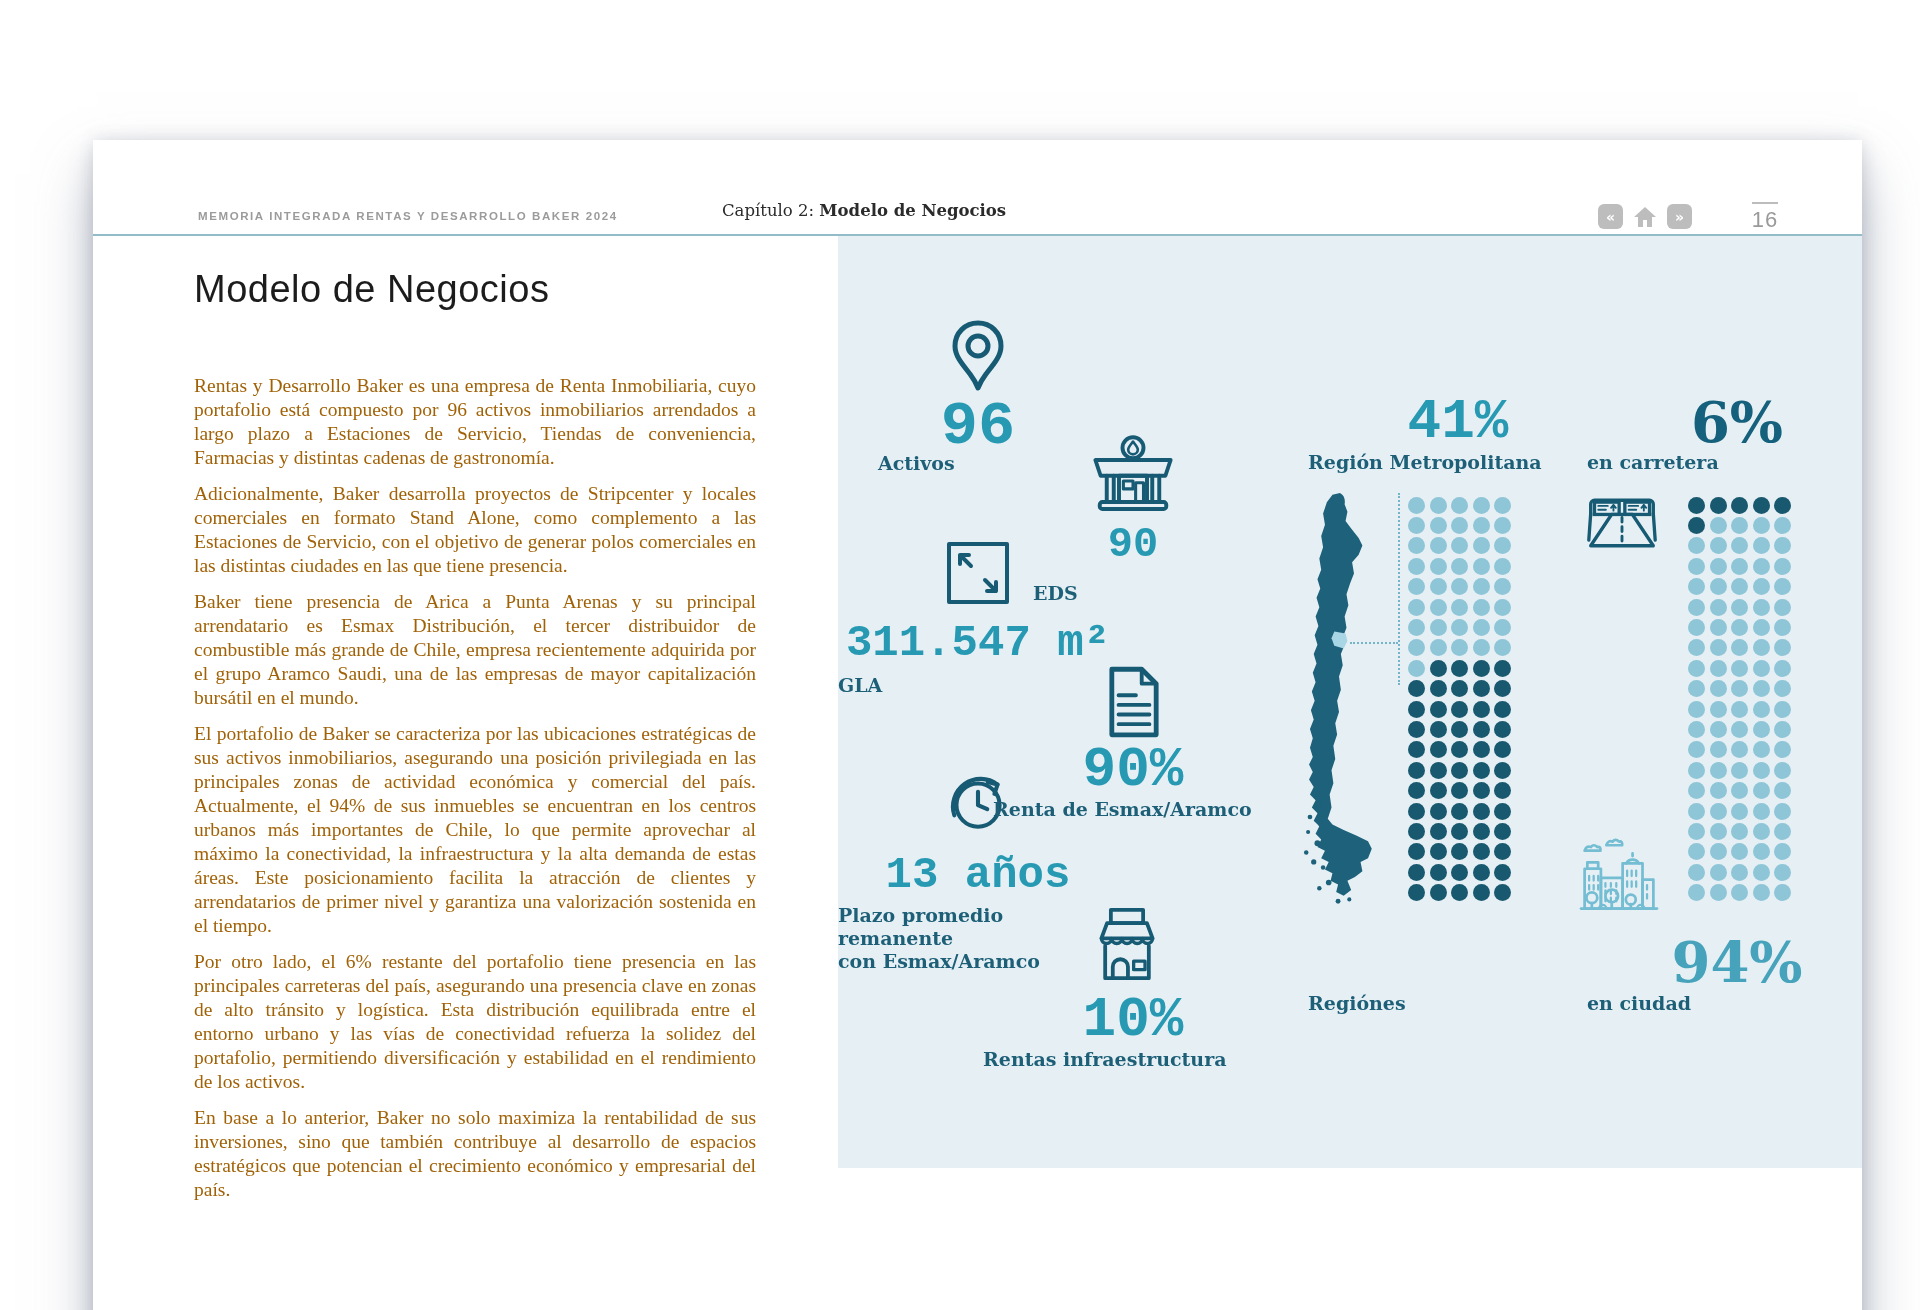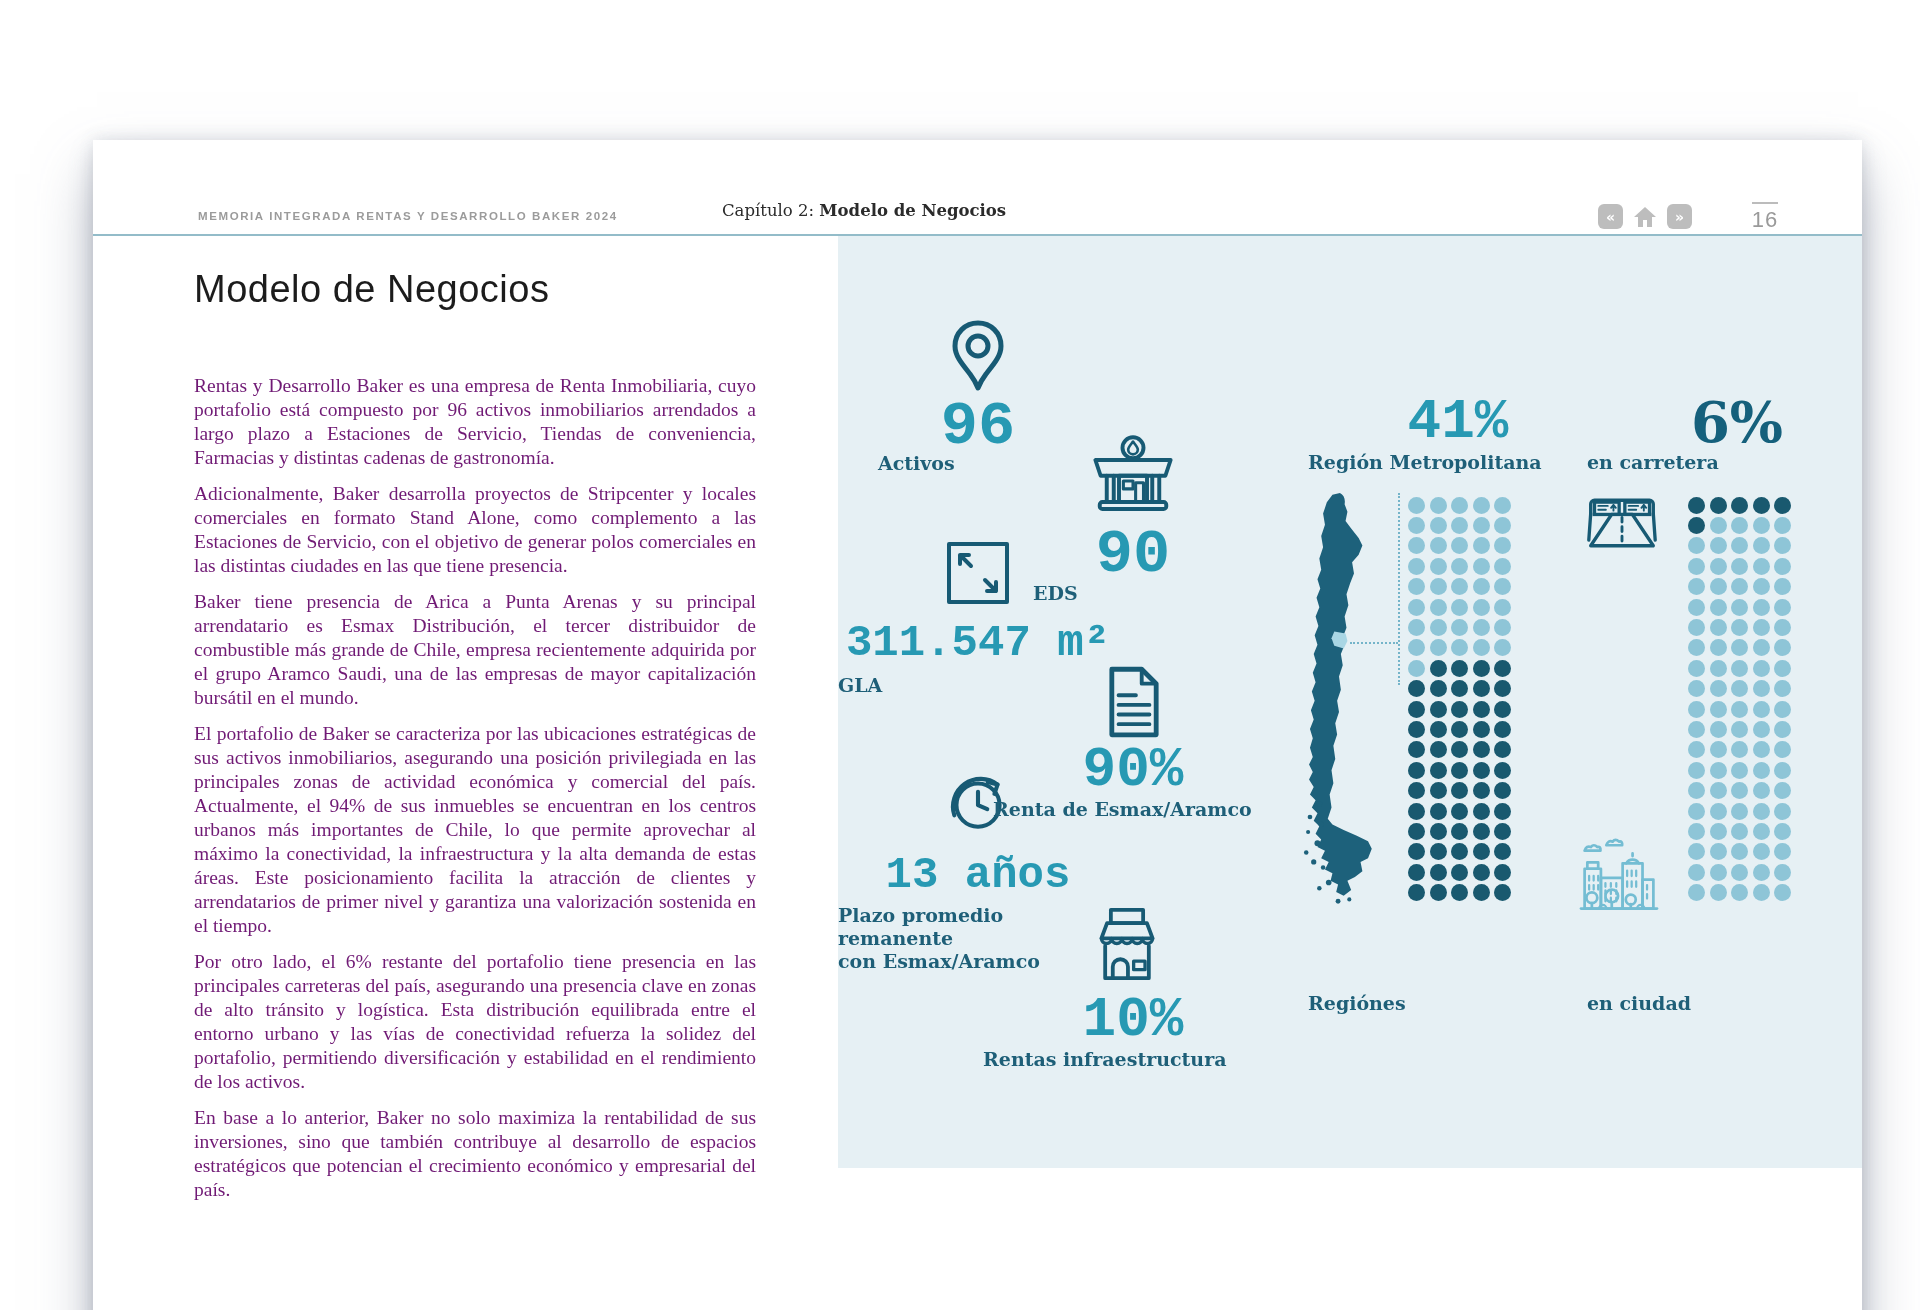--- a/index.html
+++ b/index.html
@@ -33,7 +33,7 @@
   .article-title{position:absolute;left:101px;top:128px;font-family:"Liberation Sans",sans-serif;
     font-weight:400;font-size:38px;letter-spacing:.5px;color:#1c1c1c;}
   .article-body{position:absolute;left:101px;top:234px;width:562px;}
-  .article-body p{font-size:19.5px;line-height:24px;color:#701a75;text-align:justify;
+  .article-body p{font-size:19.5px;line-height:24px;color:#a16207;text-align:justify;
     margin-bottom:12px;hyphens:auto;-webkit-hyphens:auto;}
   
   .panel{position:absolute;left:745px;top:96px;width:1024px;height:932px;background:var(--panel);}

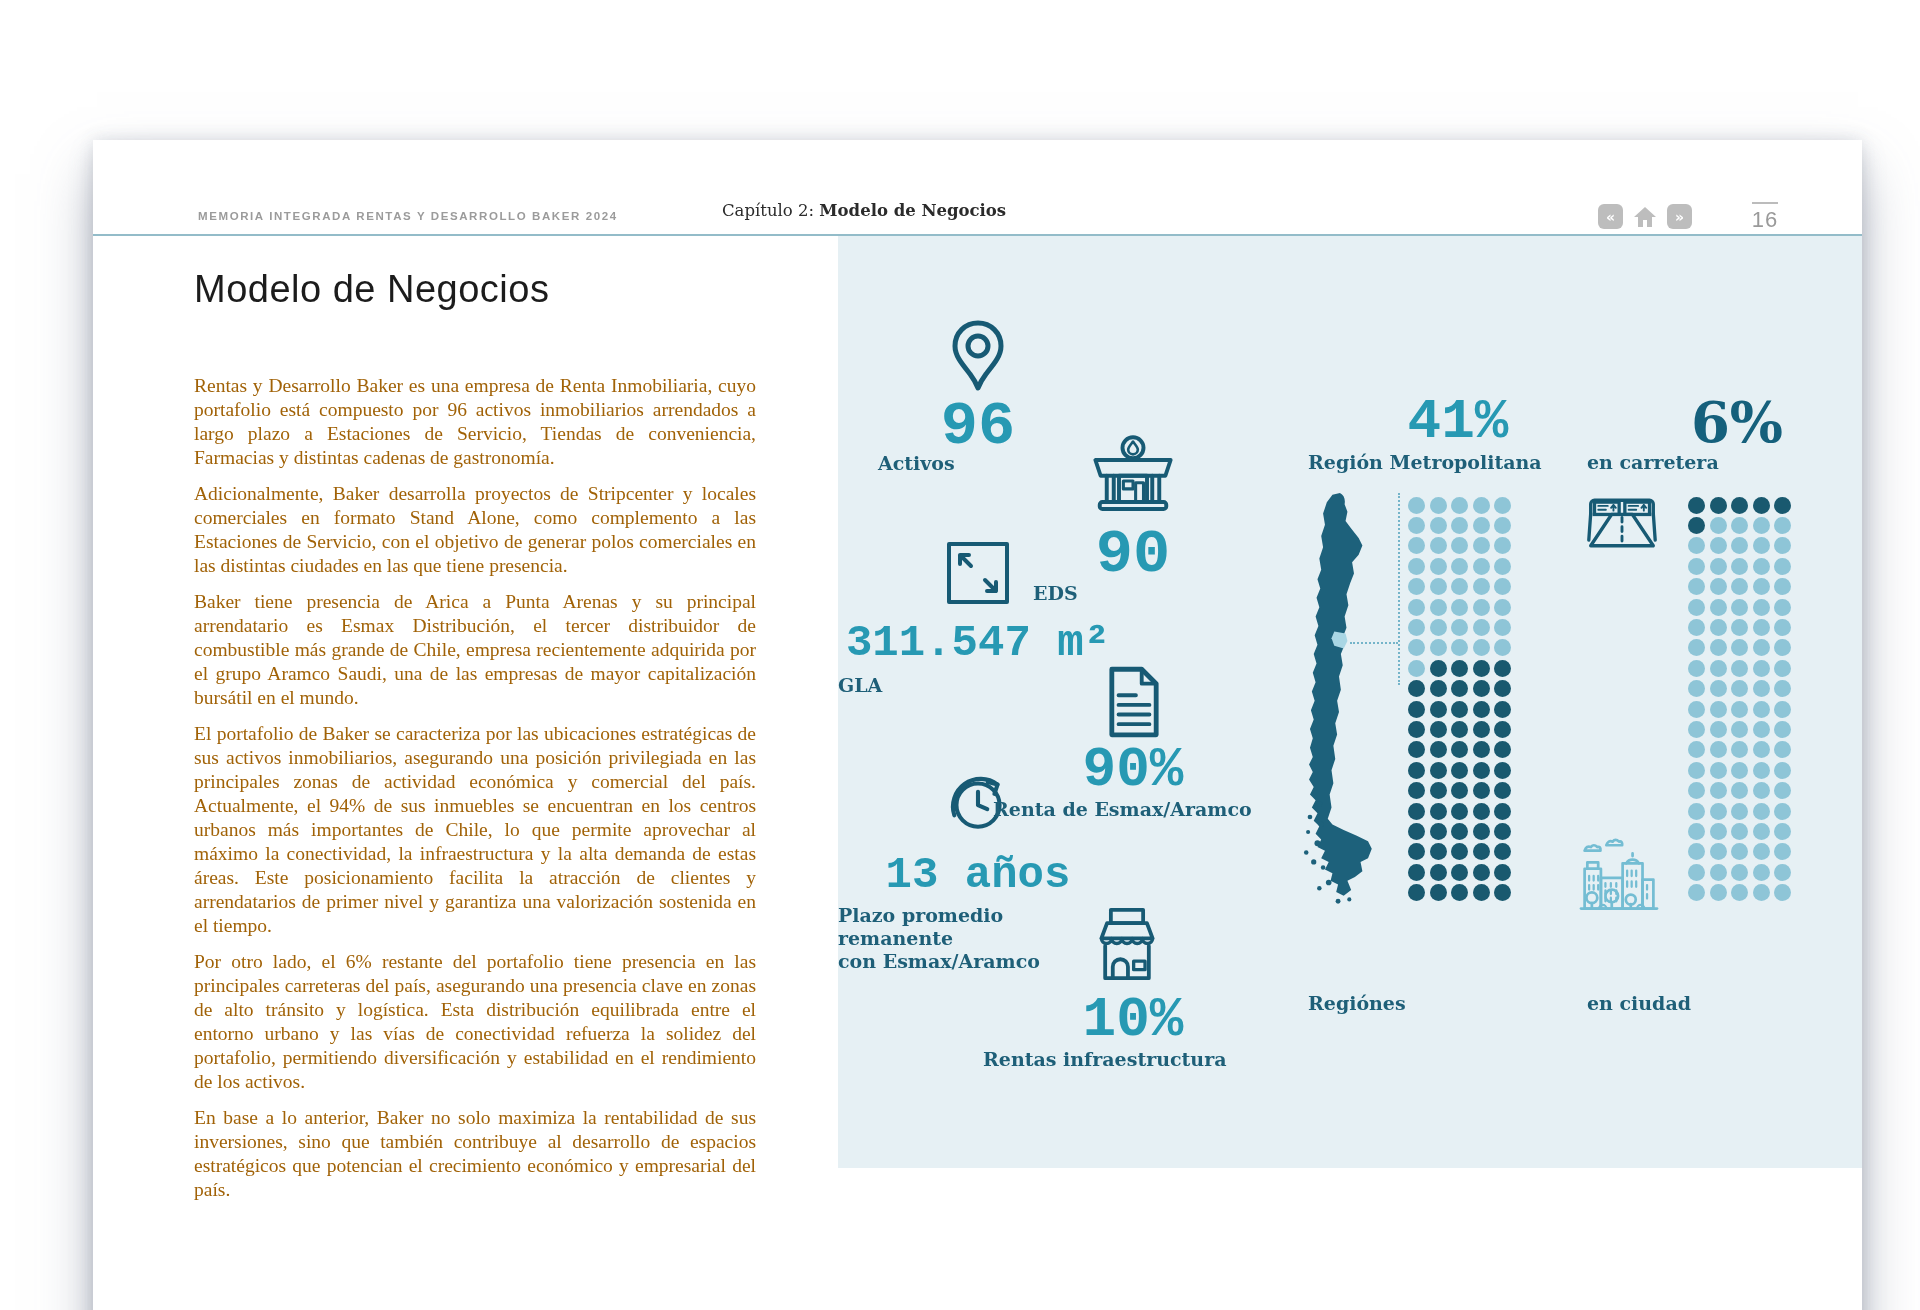--- a/index.html
+++ b/index.html
@@ -105,7 +105,7 @@
         <rect class="st" stroke-width="3.5" x="51" y="54" width="9" height="22"></rect>
         <rect class="st" stroke-width="4.5" x="10" y="76" width="76" height="8" rx="3"></rect>
       </svg>
-      <div class="abs stat-value c-accent" style="left:195px;top:288px;width:200px;font-size:62px">90</div>
+      <div class="abs stat-value c-accent" style="left:195px;top:288px;width:200px;font-size:42px">90</div>
       <div class="abs stat-label" style="left:195px;top:346px;width:200px">EDS</div>
 
       <svg class="abs" style="left:108px;top:305px" width="64" height="64" viewBox="0 0 64 64">

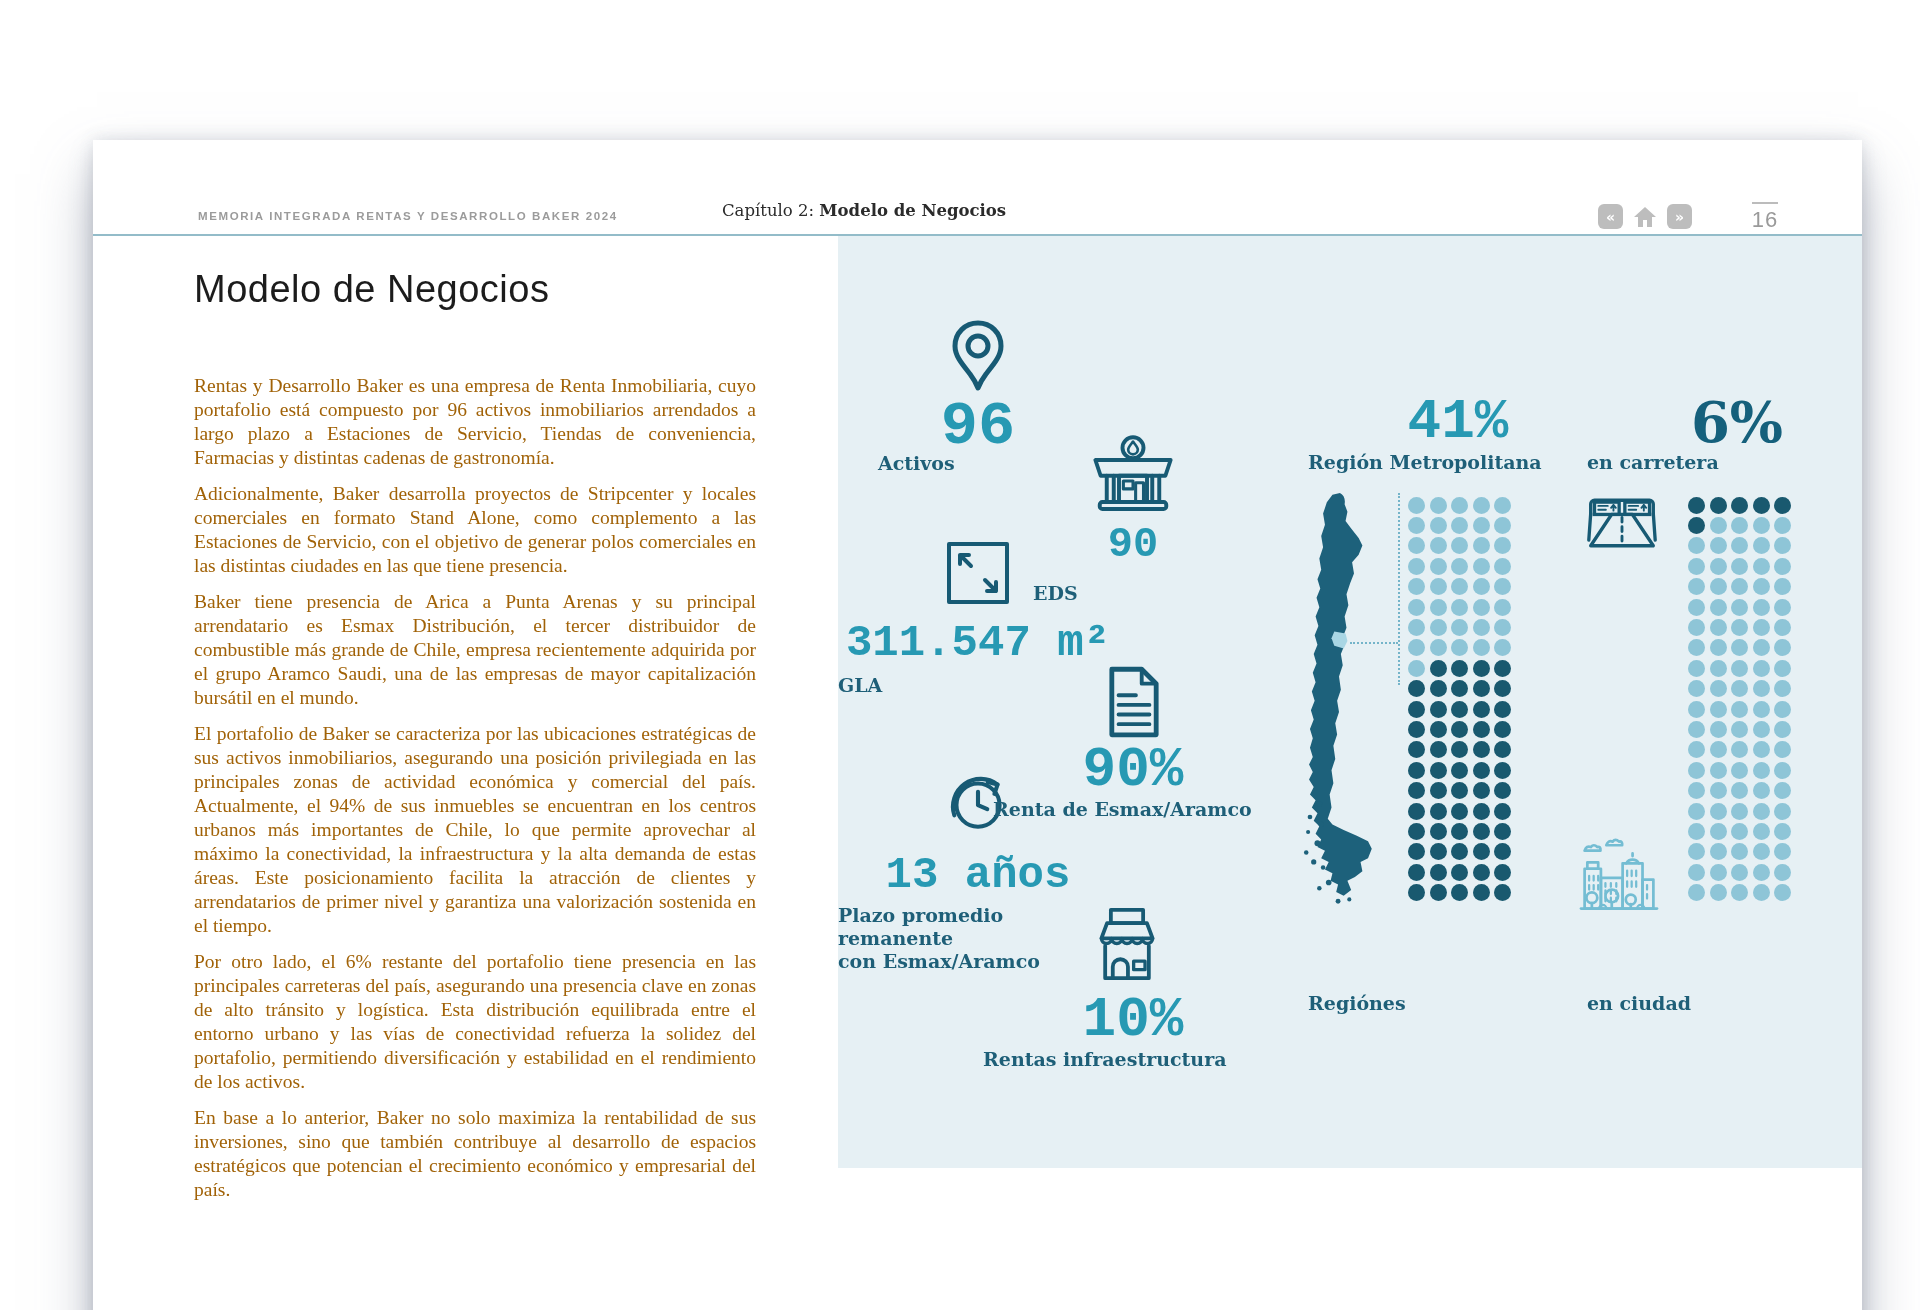--- a/index.html
+++ b/index.html
@@ -404,6 +404,7 @@
         <path class="stc" stroke-width="2.5" d="M22 78 a4 4 0 0 1 8 0 M64 78 a4 4 0 0 1 8 0"></path>
         <path class="stc" stroke-width="3" d="M2 78 H86"></path>
       </svg>
+      <div class="abs stat-value c-mid" style="left:749px;top:698px;width:300px;font-size:56px">94%</div>
       <div class="abs stat-label" style="left:749px;top:756px;width:300px">en ciudad</div>
     </div>
 

